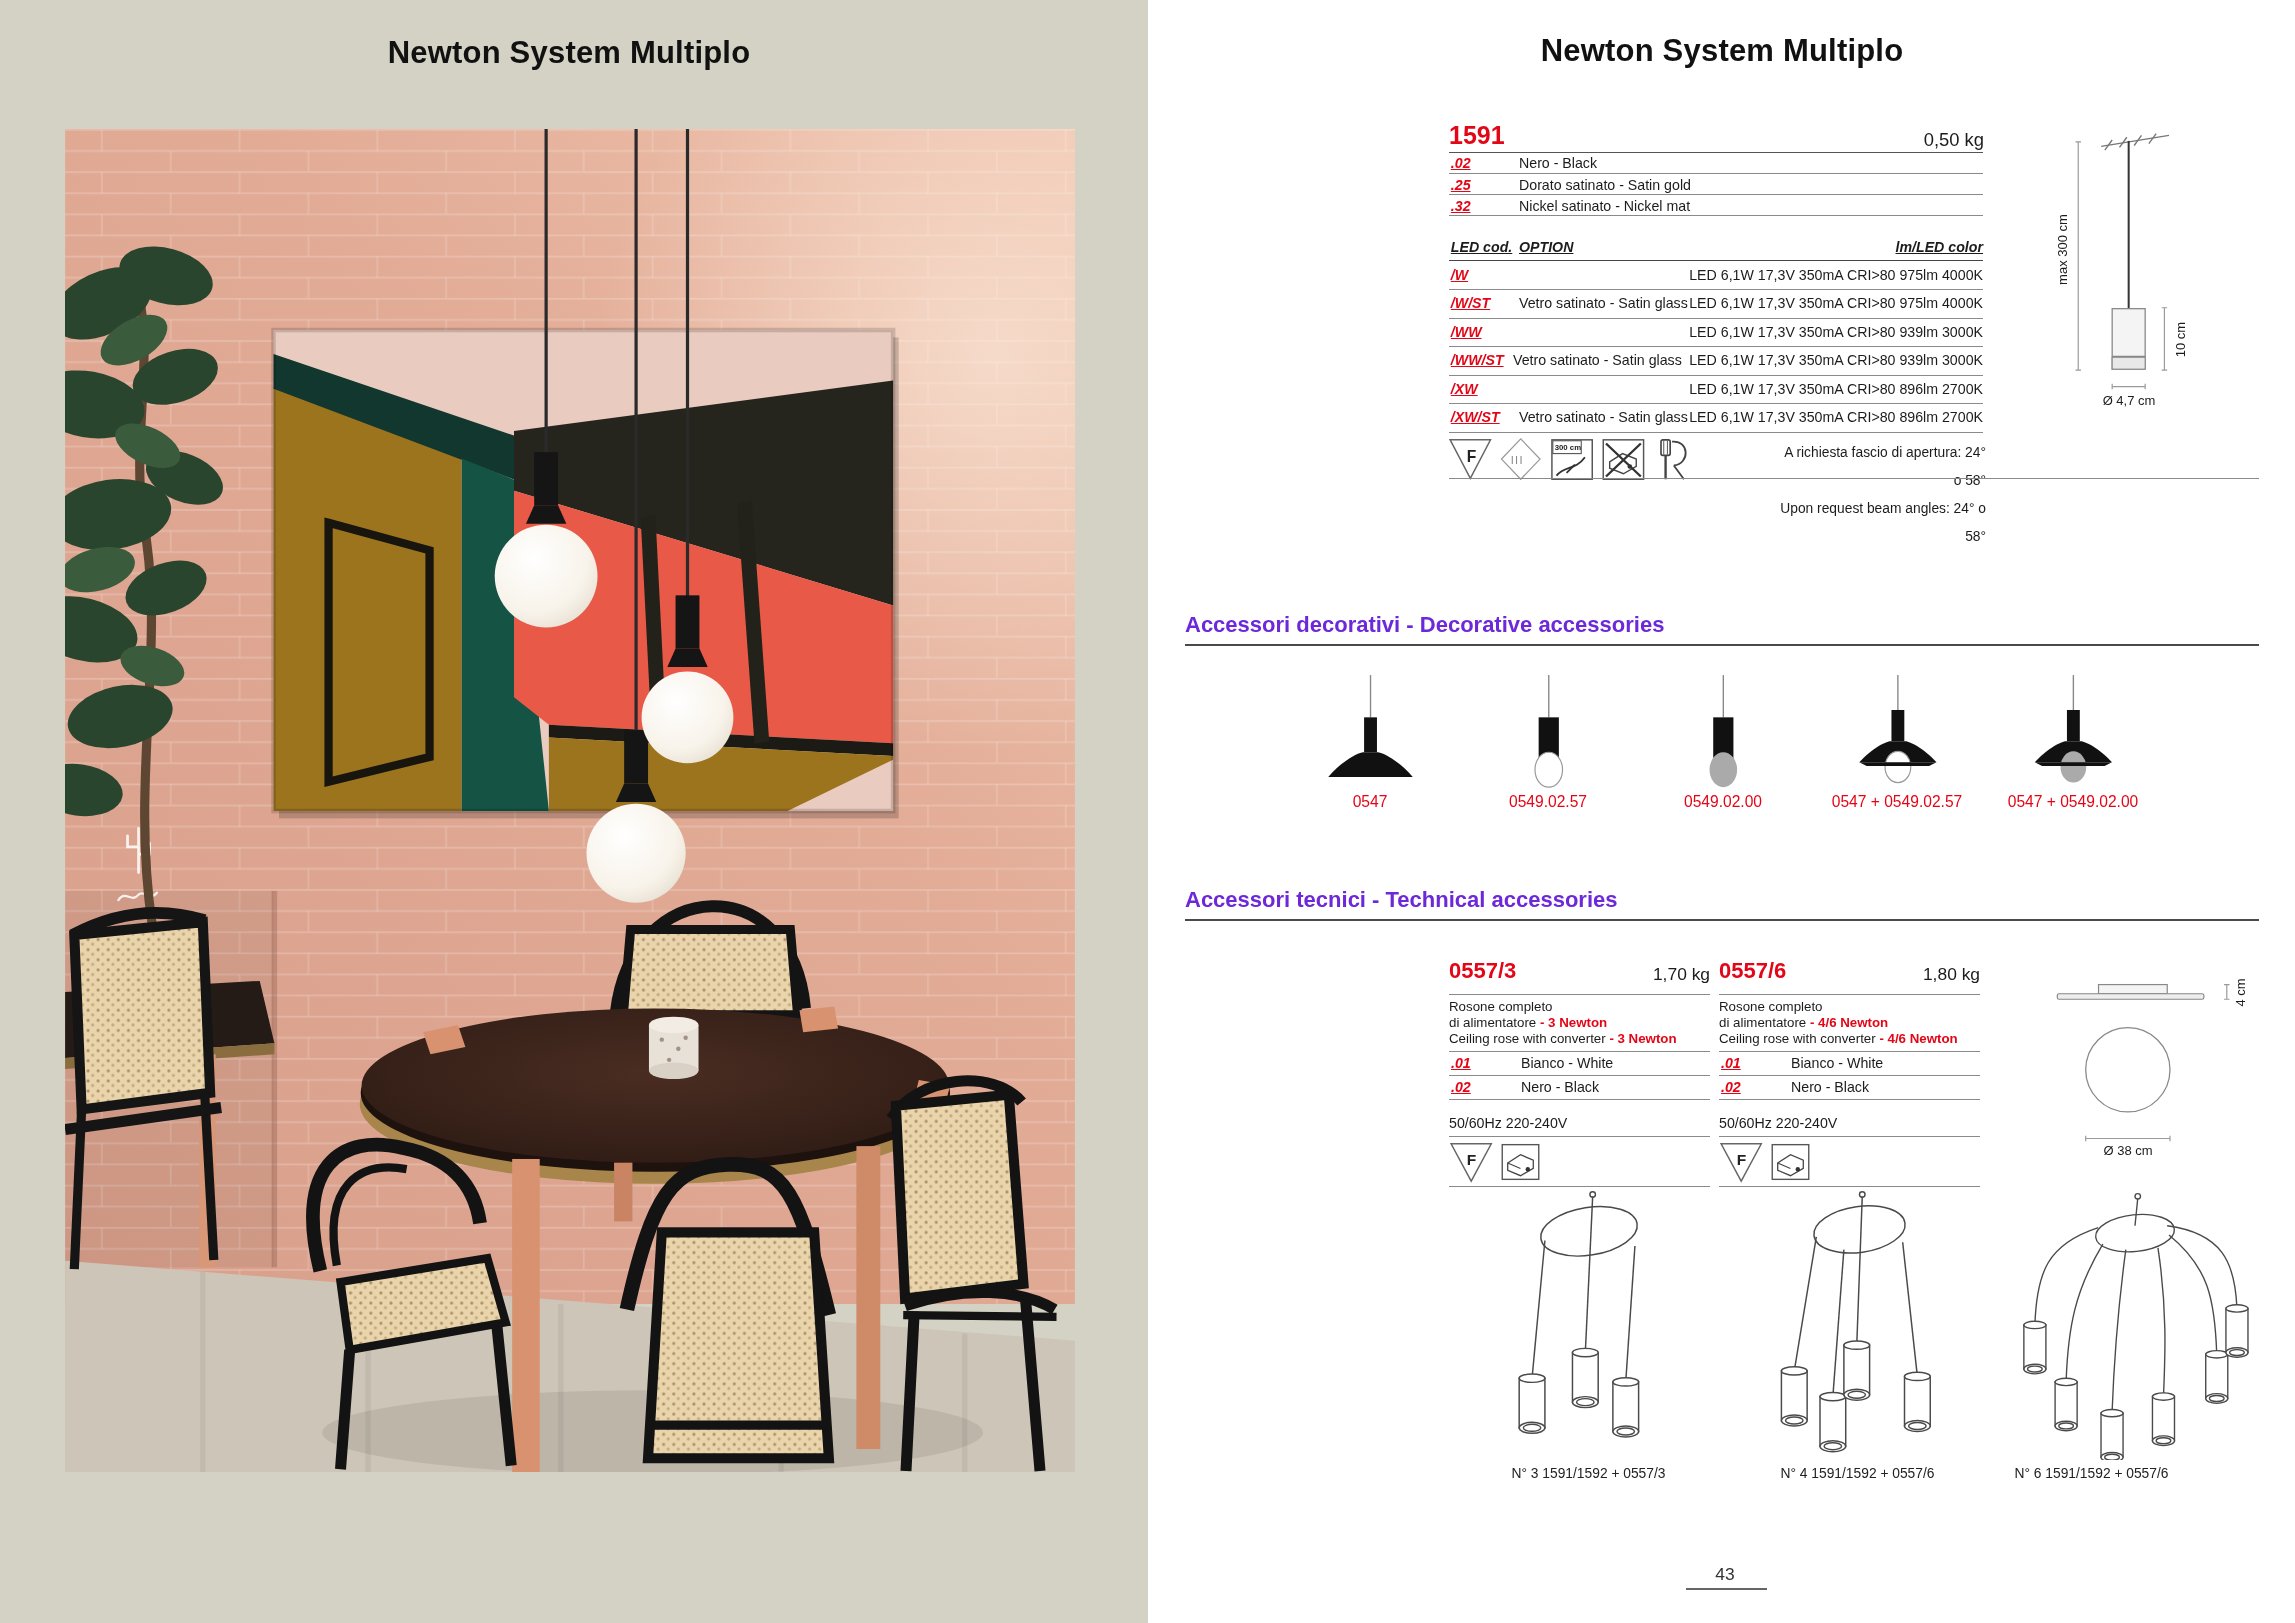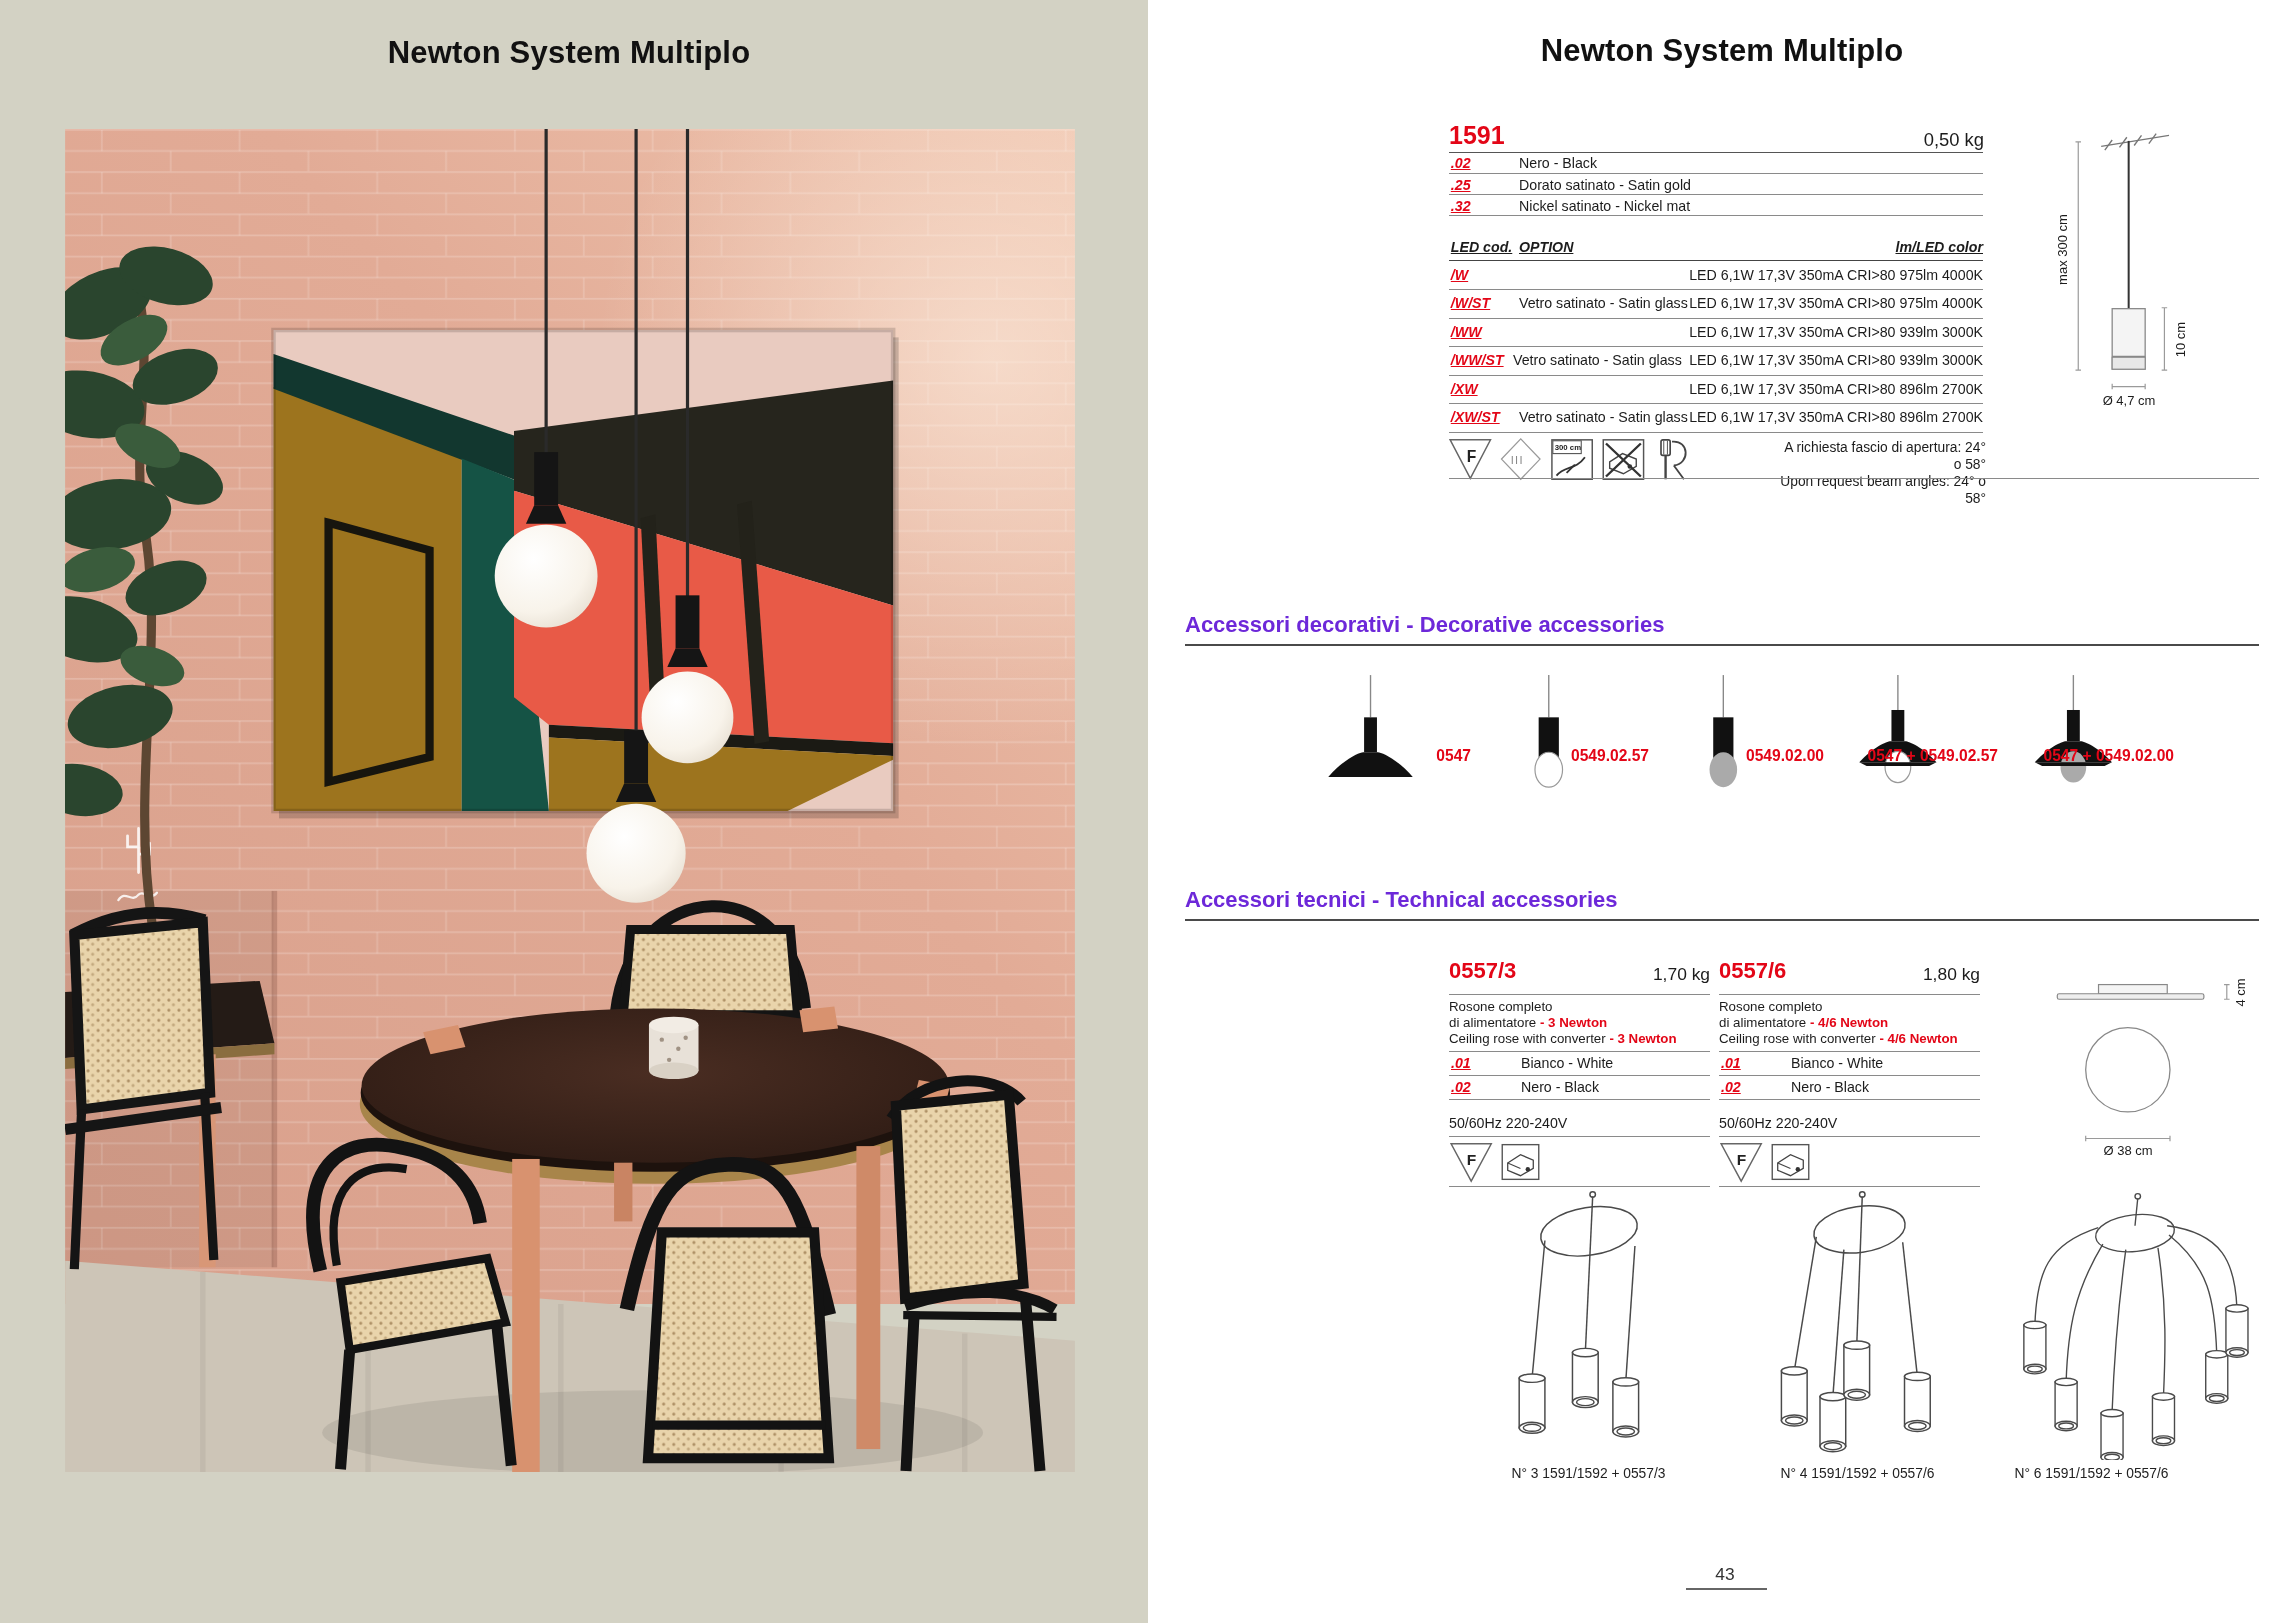--- a/index.html
+++ b/index.html
@@ -303,7 +303,7 @@
     </g>
   </svg>
 
-  <div class="abs" style="left:1780px;top:439px;width:206px;text-align:right;font-size:13.8px;line-height:17px;">
+  <div class="abs" style="left:1780px;top:439px;width:206px;text-align:right;font-size:13.8px;line-height:28px;">
     <div>A richiesta fascio di apertura: 24° o 58°</div>
     <div>Upon request beam angles: 24° o 58°</div>
   </div>

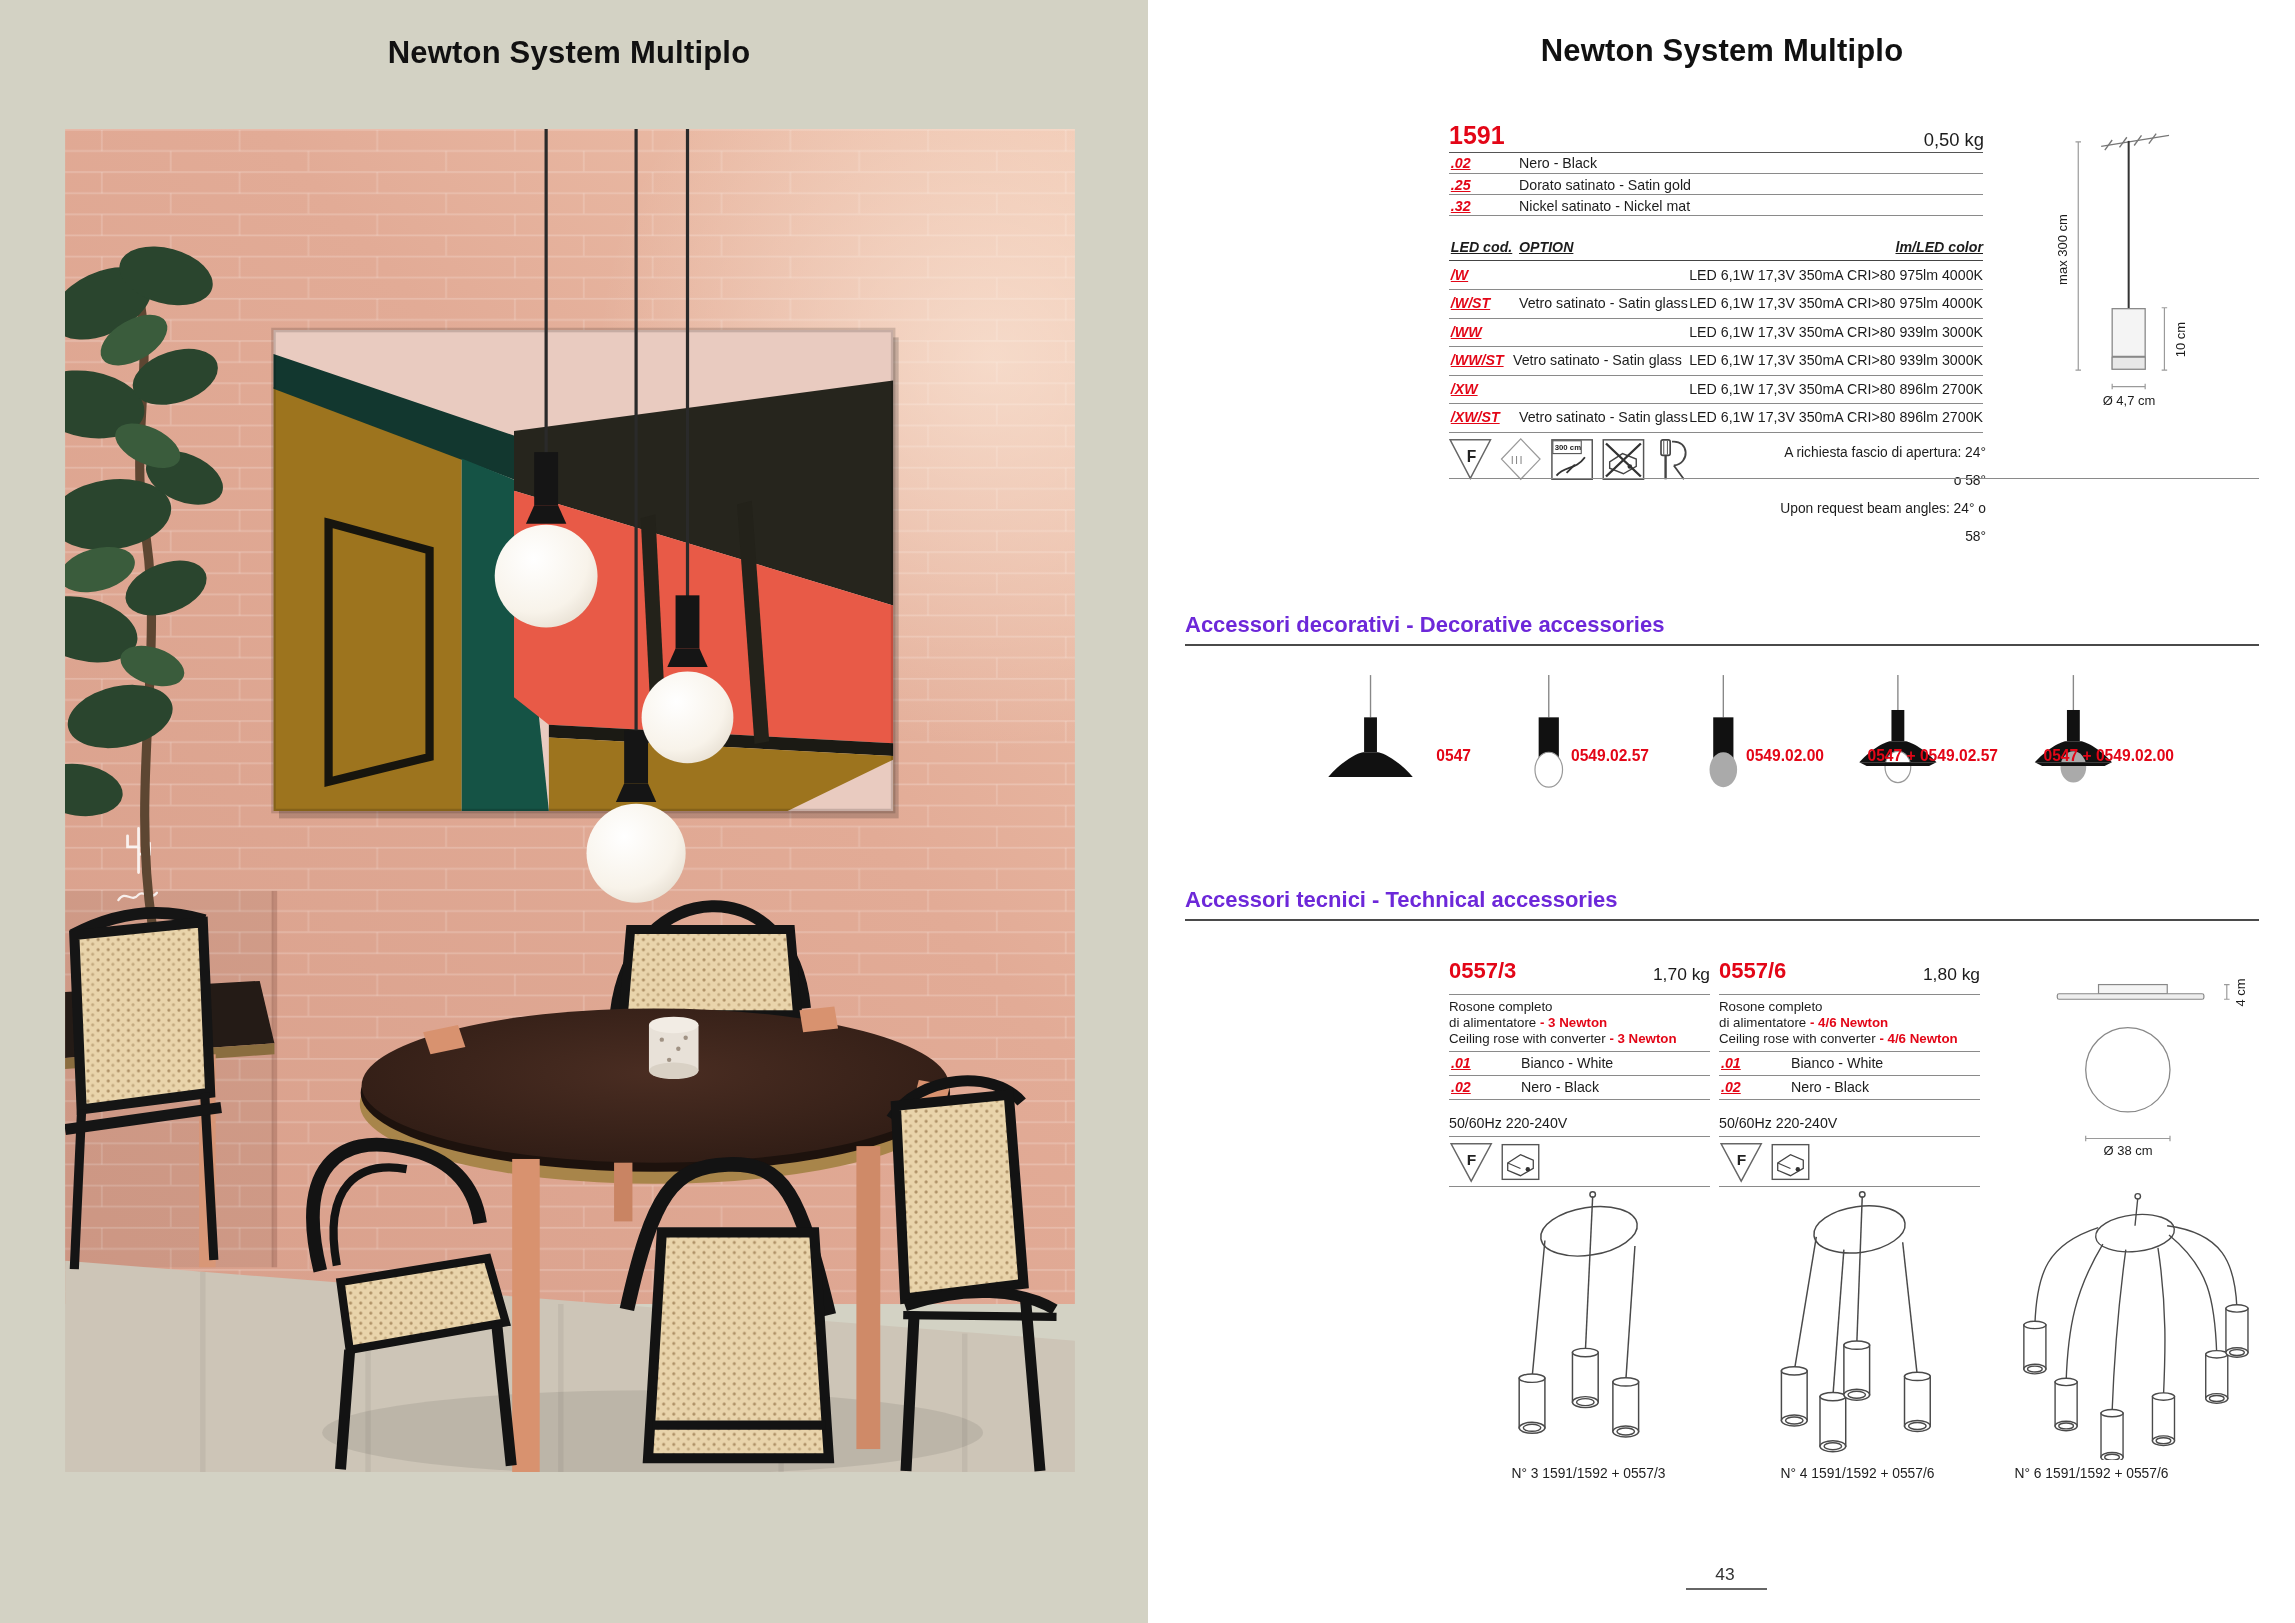--- a/index.html
+++ b/index.html
@@ -25,7 +25,7 @@
   .spec-cell{position:absolute;right:0;}
   .vlabel{position:absolute;font-size:13px;white-space:nowrap;text-align:center;transform:rotate(-90deg);}
   .dim-label{position:absolute;font-size:13px;text-align:center;white-space:nowrap;}
-  .deco-code{position:absolute;top:747px;width:202px;text-align:right;font-size:15.6px;font-weight:bold;}
+  .deco-code{position:absolute;top:793px;width:202px;text-align:center;font-size:15.6px;font-weight:normal;}
   .tech-block-rule{position:absolute;height:0.9px;background:#8a8a8a;}
   .cfg-caption{position:absolute;top:1466px;width:239px;text-align:center;font-size:13.8px;color:#222;}
   .pagenum{position:absolute;left:1679px;top:1564px;width:92px;text-align:center;font-size:17.4px;color:#333;}

